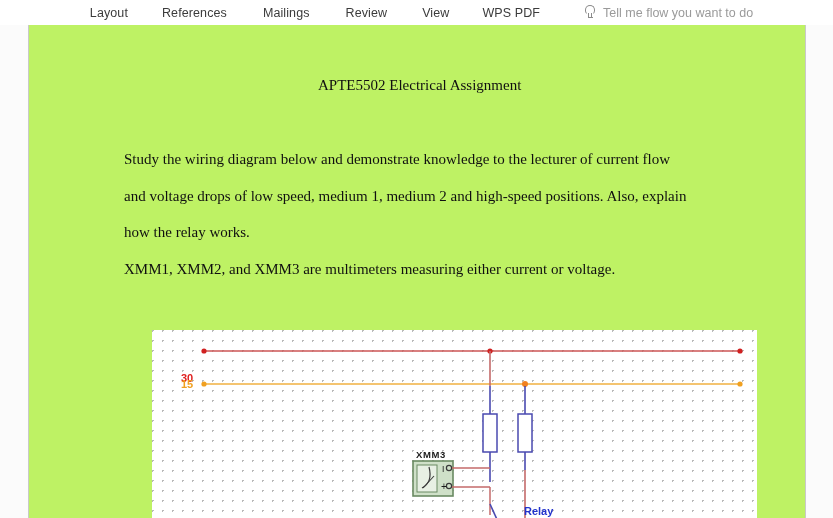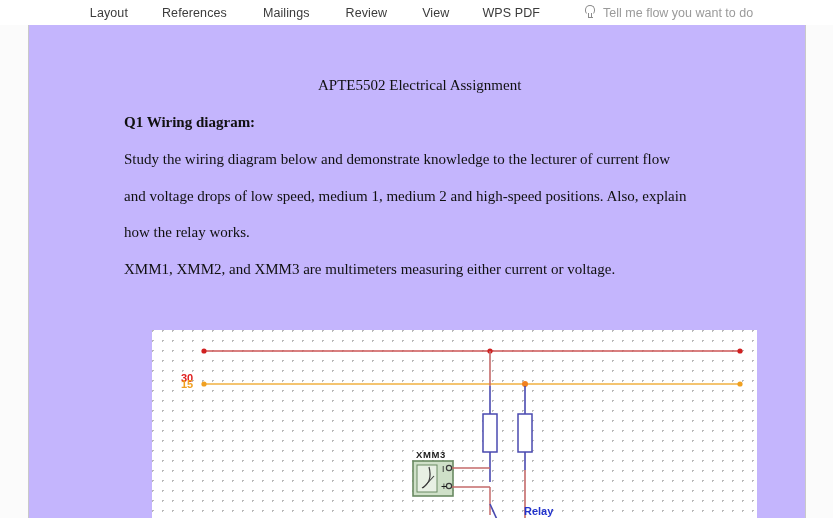--- a/index.html
+++ b/index.html
@@ -87,7 +87,7 @@
   #page {
     position: absolute; left: 29px; top: 25px;
     width: 776px; height: 493px;
-    background: #c4b5fd;
+    background: #bef264;
     text-decoration: underline;
   }
 

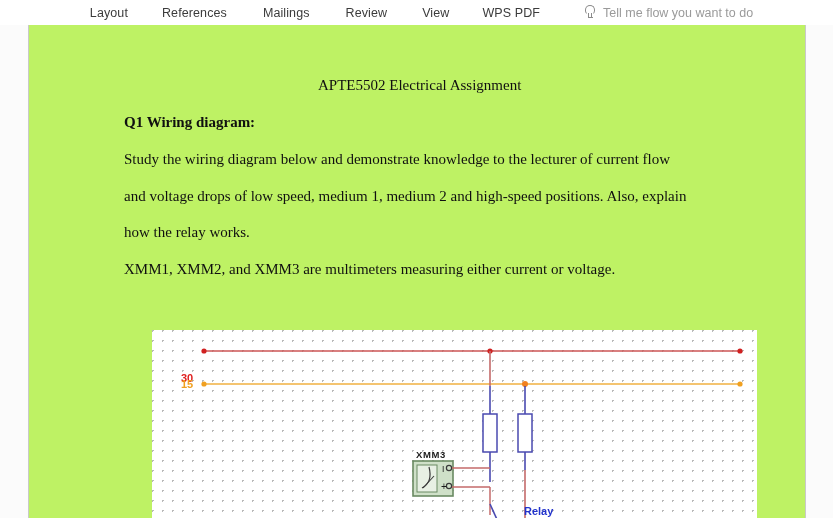--- a/index.html
+++ b/index.html
@@ -187,7 +187,6 @@
 <div id="page">
 
   <div class="doc-text" id="doc-title">APTE5502 Electrical Assignment</div>
-  <div class="doc-text" id="doc-heading">Q1 Wiring diagram:</div>
   <div class="doc-text" id="doc-para-1">Study the wiring diagram below and demonstrate knowledge to the lecturer of current flow</div>
   <div class="doc-text" id="doc-para-2">and voltage drops of low speed, medium 1, medium 2 and high-speed positions. Also, explain</div>
   <div class="doc-text" id="doc-para-3">how the relay works.</div>

